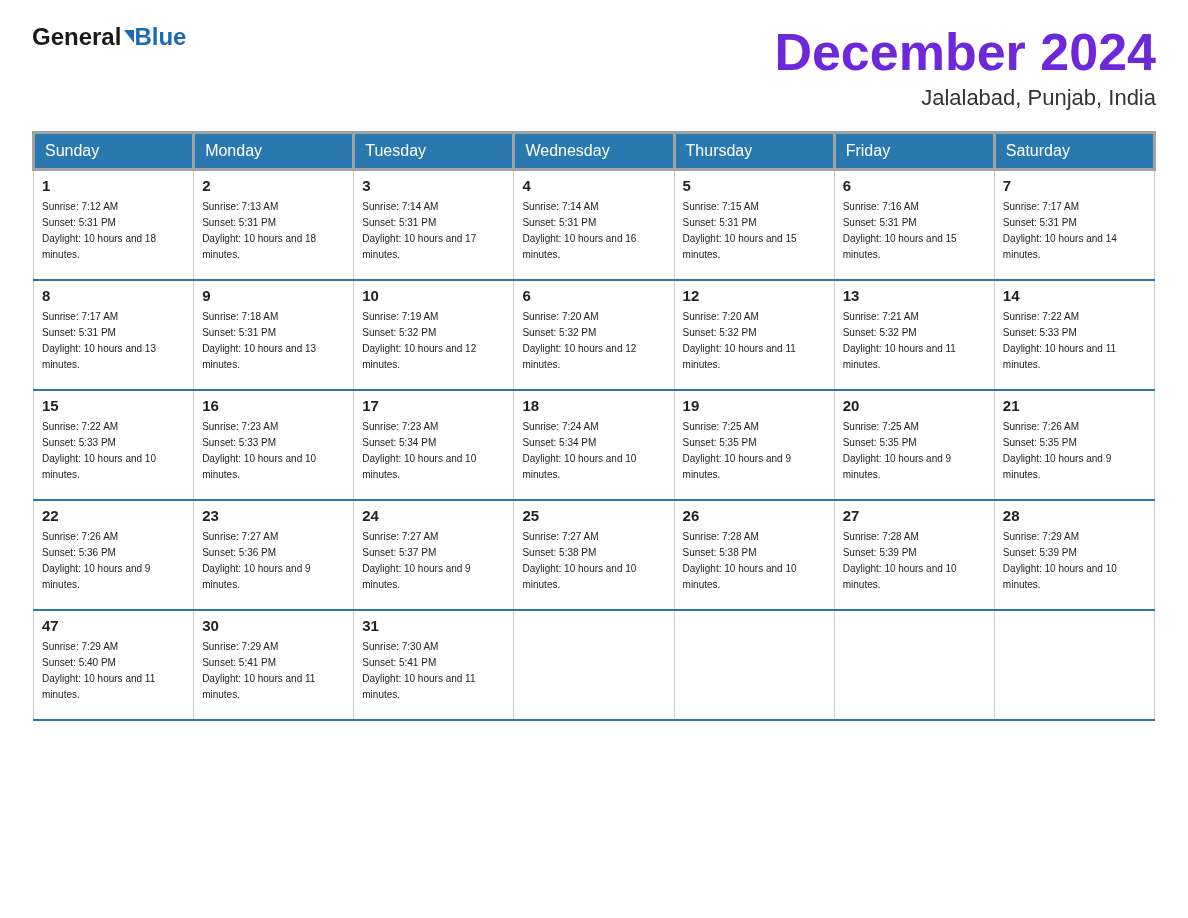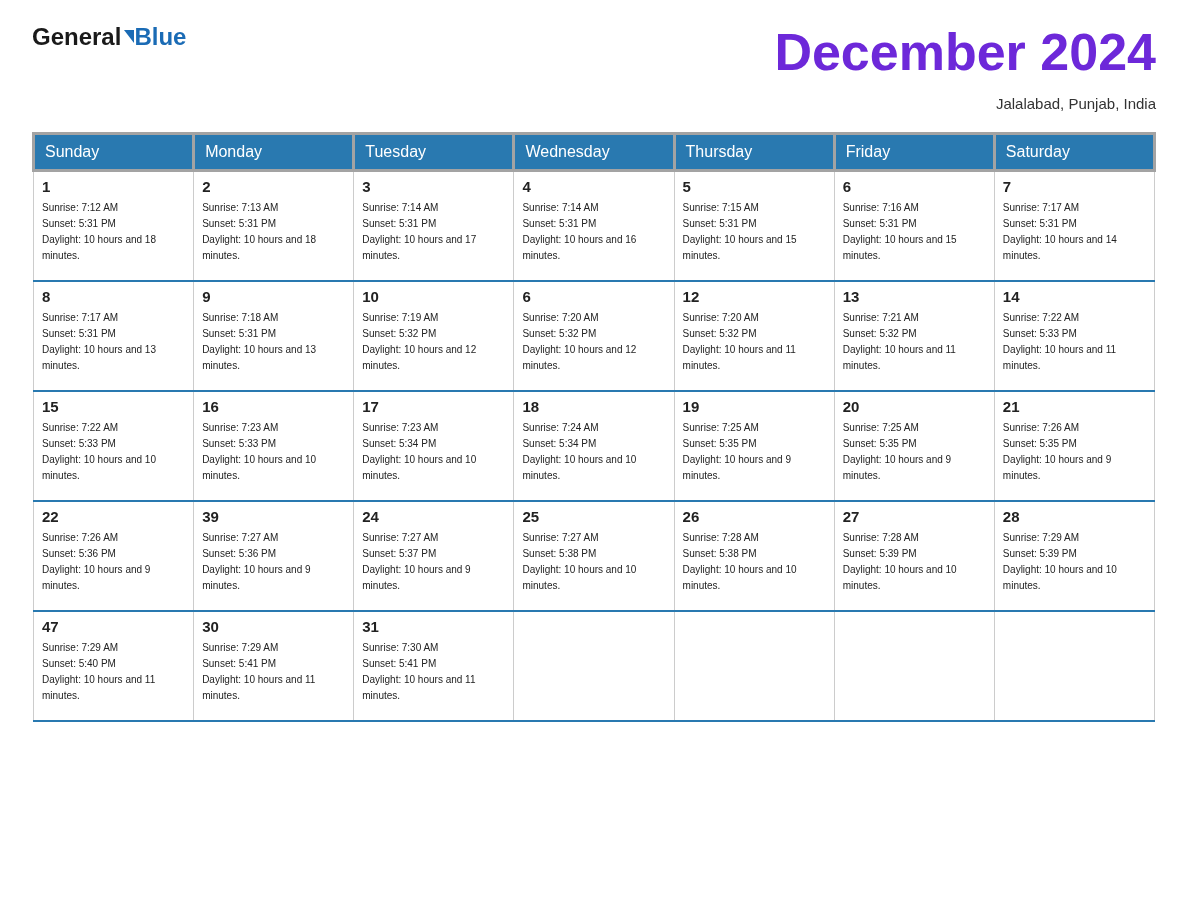--- a/index.html
+++ b/index.html
@@ -31,9 +31,9 @@
       line-height: 1.1;
     }
     .location-title {
-      font-size: 15px;
+      font-size: 22px;
       color: #333;
-      margin-top: 14px;
+      margin-top: 4px;
     }
     .calendar-table {
       width: 100%;

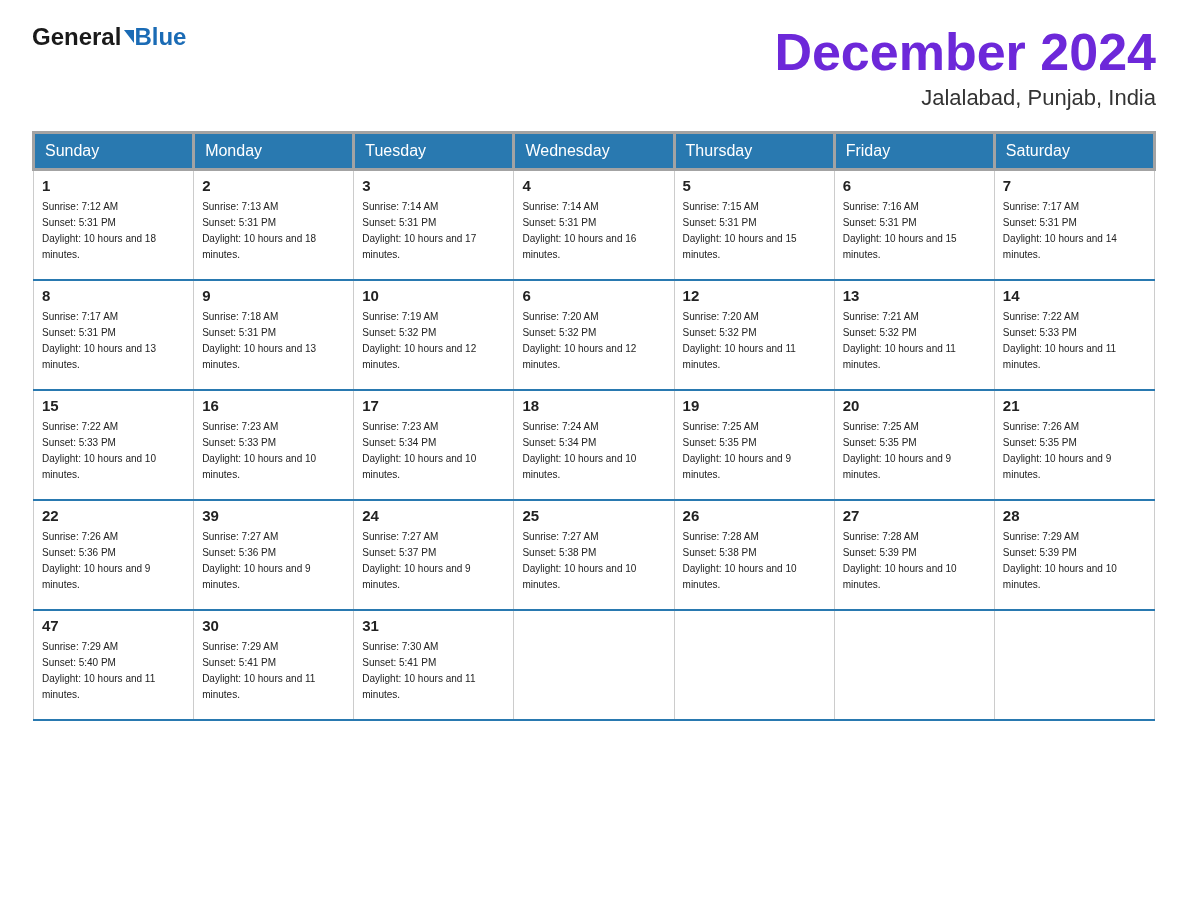--- a/index.html
+++ b/index.html
@@ -135,7 +135,7 @@
       </tr>
       <tr>
         <td><span class="day-number">22</span><span class="day-info">Sunrise: 7:26 AM<br>Sunset: 5:36 PM<br>Daylight: 10 hours and 9 minutes.</span></td>
-        <td><span class="day-number">39</span><span class="day-info">Sunrise: 7:27 AM<br>Sunset: 5:36 PM<br>Daylight: 10 hours and 9 minutes.</span></td>
+        <td><span class="day-number">23</span><span class="day-info">Sunrise: 7:27 AM<br>Sunset: 5:36 PM<br>Daylight: 10 hours and 9 minutes.</span></td>
         <td><span class="day-number">24</span><span class="day-info">Sunrise: 7:27 AM<br>Sunset: 5:37 PM<br>Daylight: 10 hours and 9 minutes.</span></td>
         <td><span class="day-number">25</span><span class="day-info">Sunrise: 7:27 AM<br>Sunset: 5:38 PM<br>Daylight: 10 hours and 10 minutes.</span></td>
         <td><span class="day-number">26</span><span class="day-info">Sunrise: 7:28 AM<br>Sunset: 5:38 PM<br>Daylight: 10 hours and 10 minutes.</span></td>

